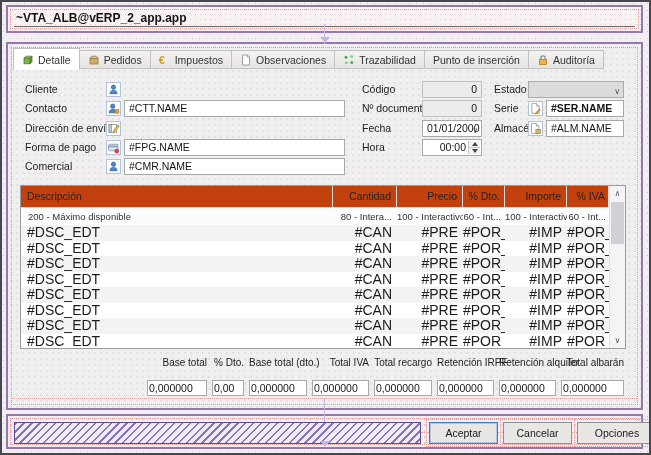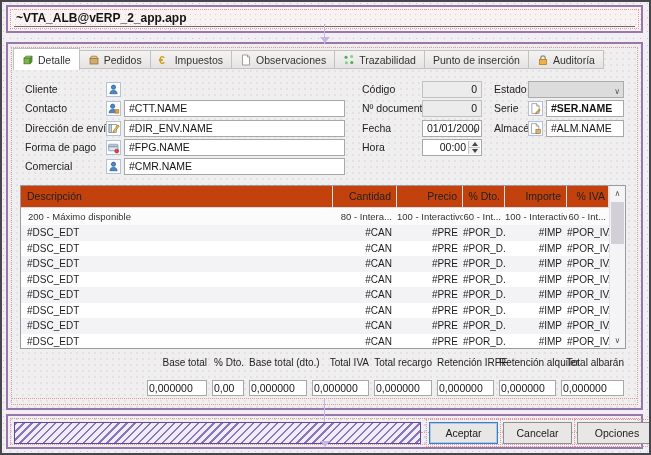--- a/index.html
+++ b/index.html
@@ -220,7 +220,6 @@
         <path d="M13.5 3.5l-5.5 7-.6 2.3 2.2-.8 5.4-6.8z" fill="#e8c24a" stroke="#9a7a1f" stroke-width="0.8"></path>
       </svg>
   </span>
-  <div class="input" style="left:124px;top:120px;width:221px;">#DIR_ENV.NAME</div>
 
   <div class="lbl" style="left:25px;top:139px;">Forma de pago</div>
   <span class="ficon" style="left:106px;top:140px;">

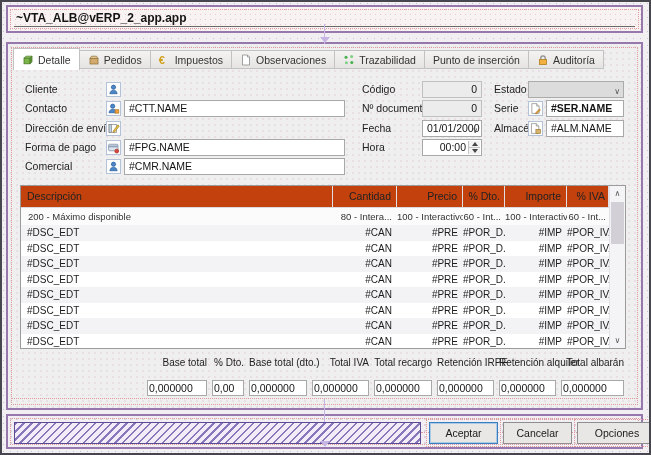--- a/index.html
+++ b/index.html
@@ -79,7 +79,7 @@
   #limit-row .c0{padding-left:7px;}
   .tr{display:flex;height:15.5px;}
   .tr:nth-child(odd){background:#f3f3f5;}
-  .tr .td{font-size:10px;color:#1c1c1c;line-height:15.5px;white-space:nowrap;overflow:hidden;box-sizing:border-box;}
+  .tr .td{font-size:14px;color:#1c1c1c;line-height:15.5px;white-space:nowrap;overflow:hidden;box-sizing:border-box;}
   
   #gsb{position:absolute;top:0;right:0;bottom:0;width:16px;background:#f4f3f5;border-left:1px solid #e2e2e6;box-sizing:border-box;}
   .sb-btn{position:absolute;left:0;right:0;height:15px;display:flex;align-items:center;justify-content:center;

